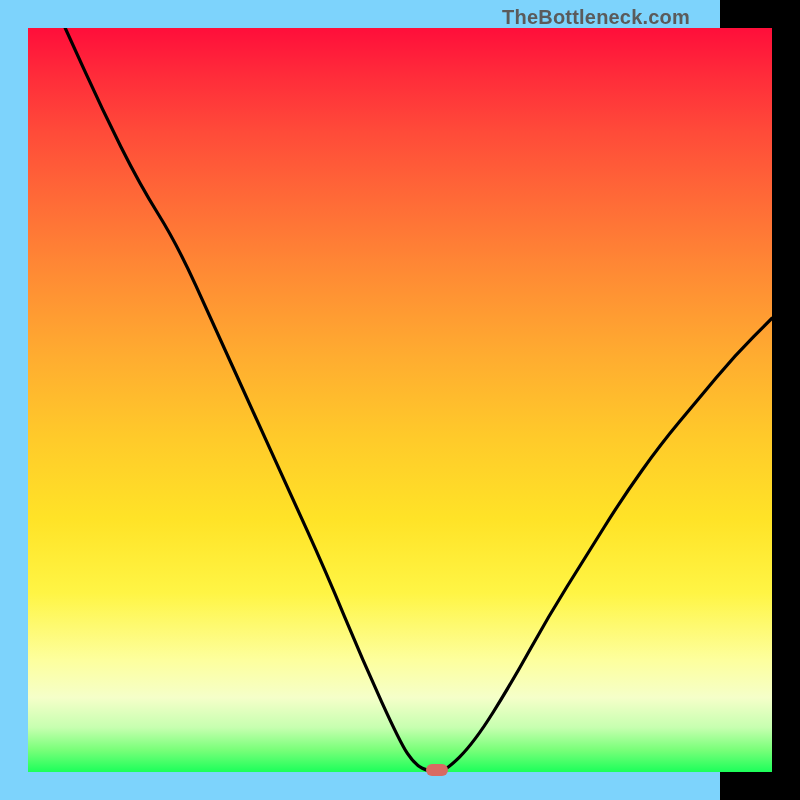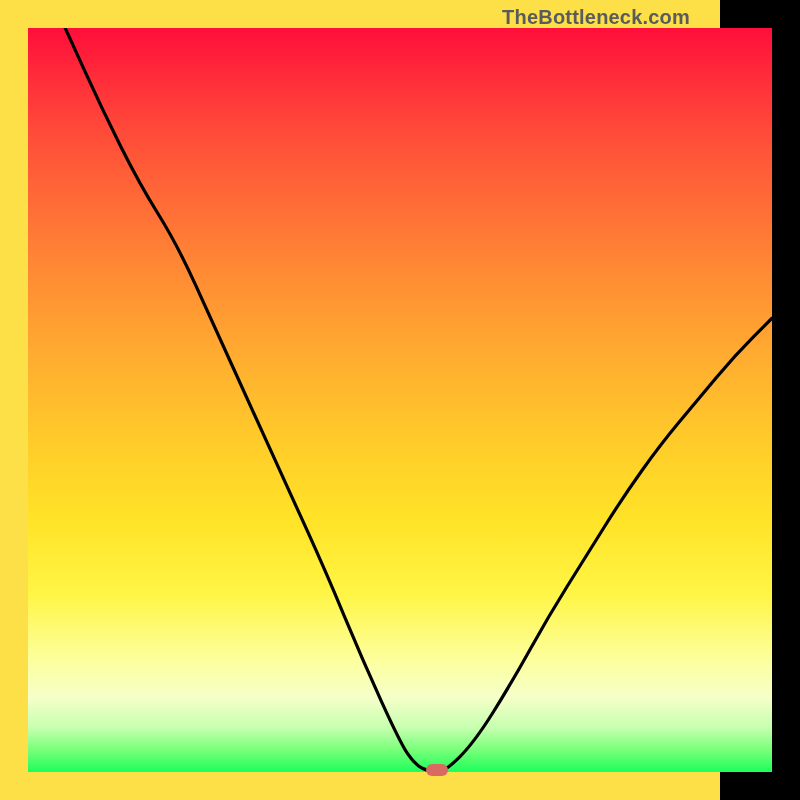--- a/index.html
+++ b/index.html
@@ -15,7 +15,7 @@
     position: relative;
     width: 720px;
     height: 800px;
-    background: #fde047;
+    background: #7dd3fc;
   }
   .plot-area {
     position: absolute;

